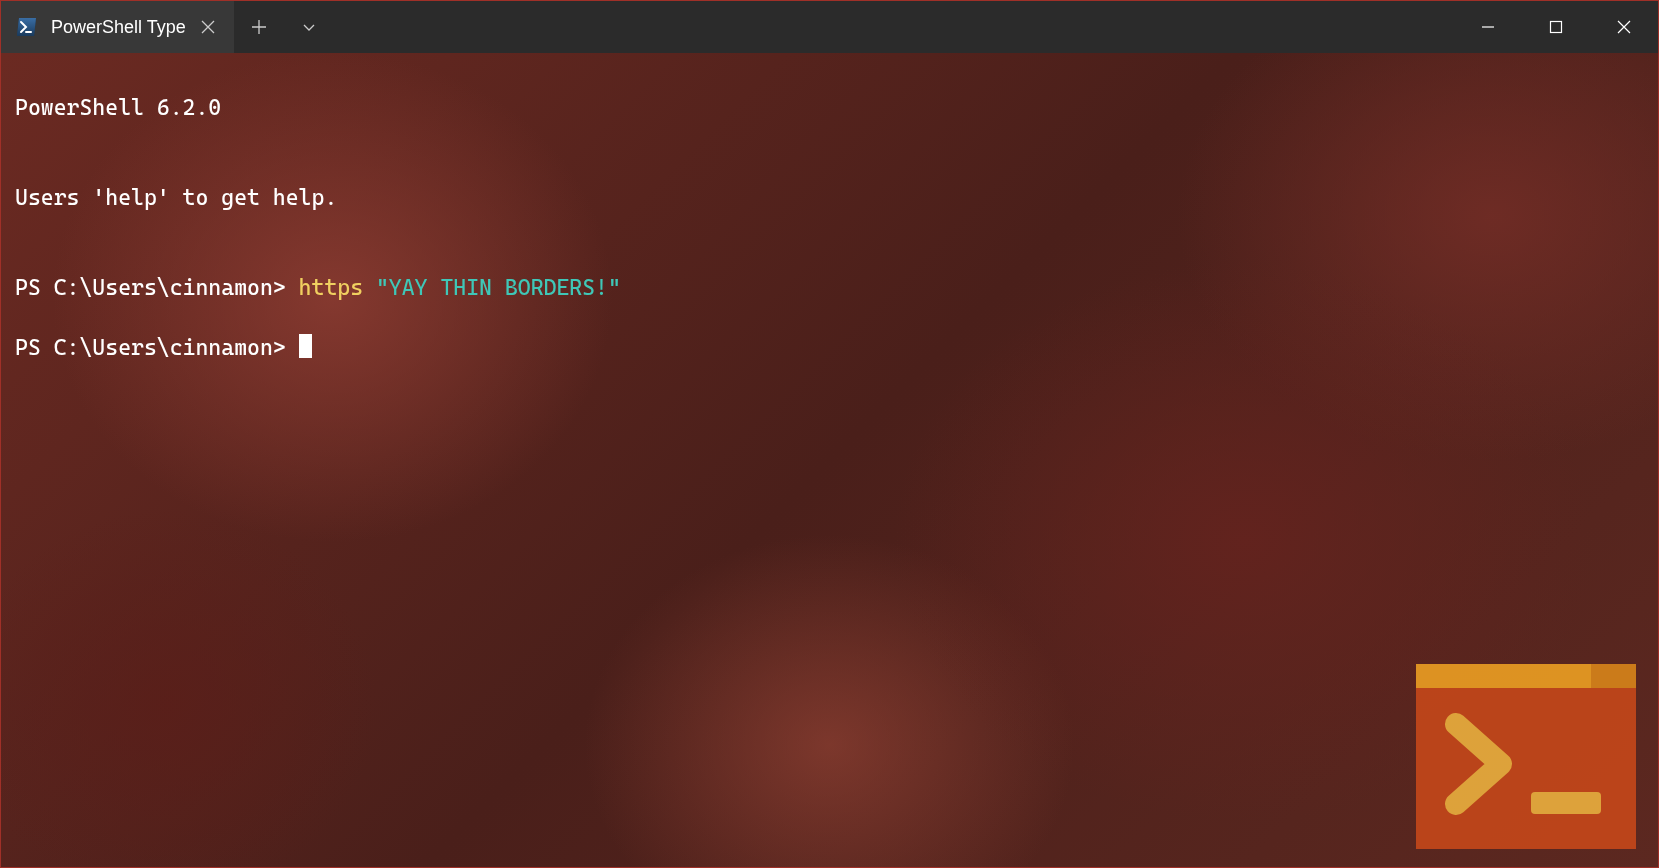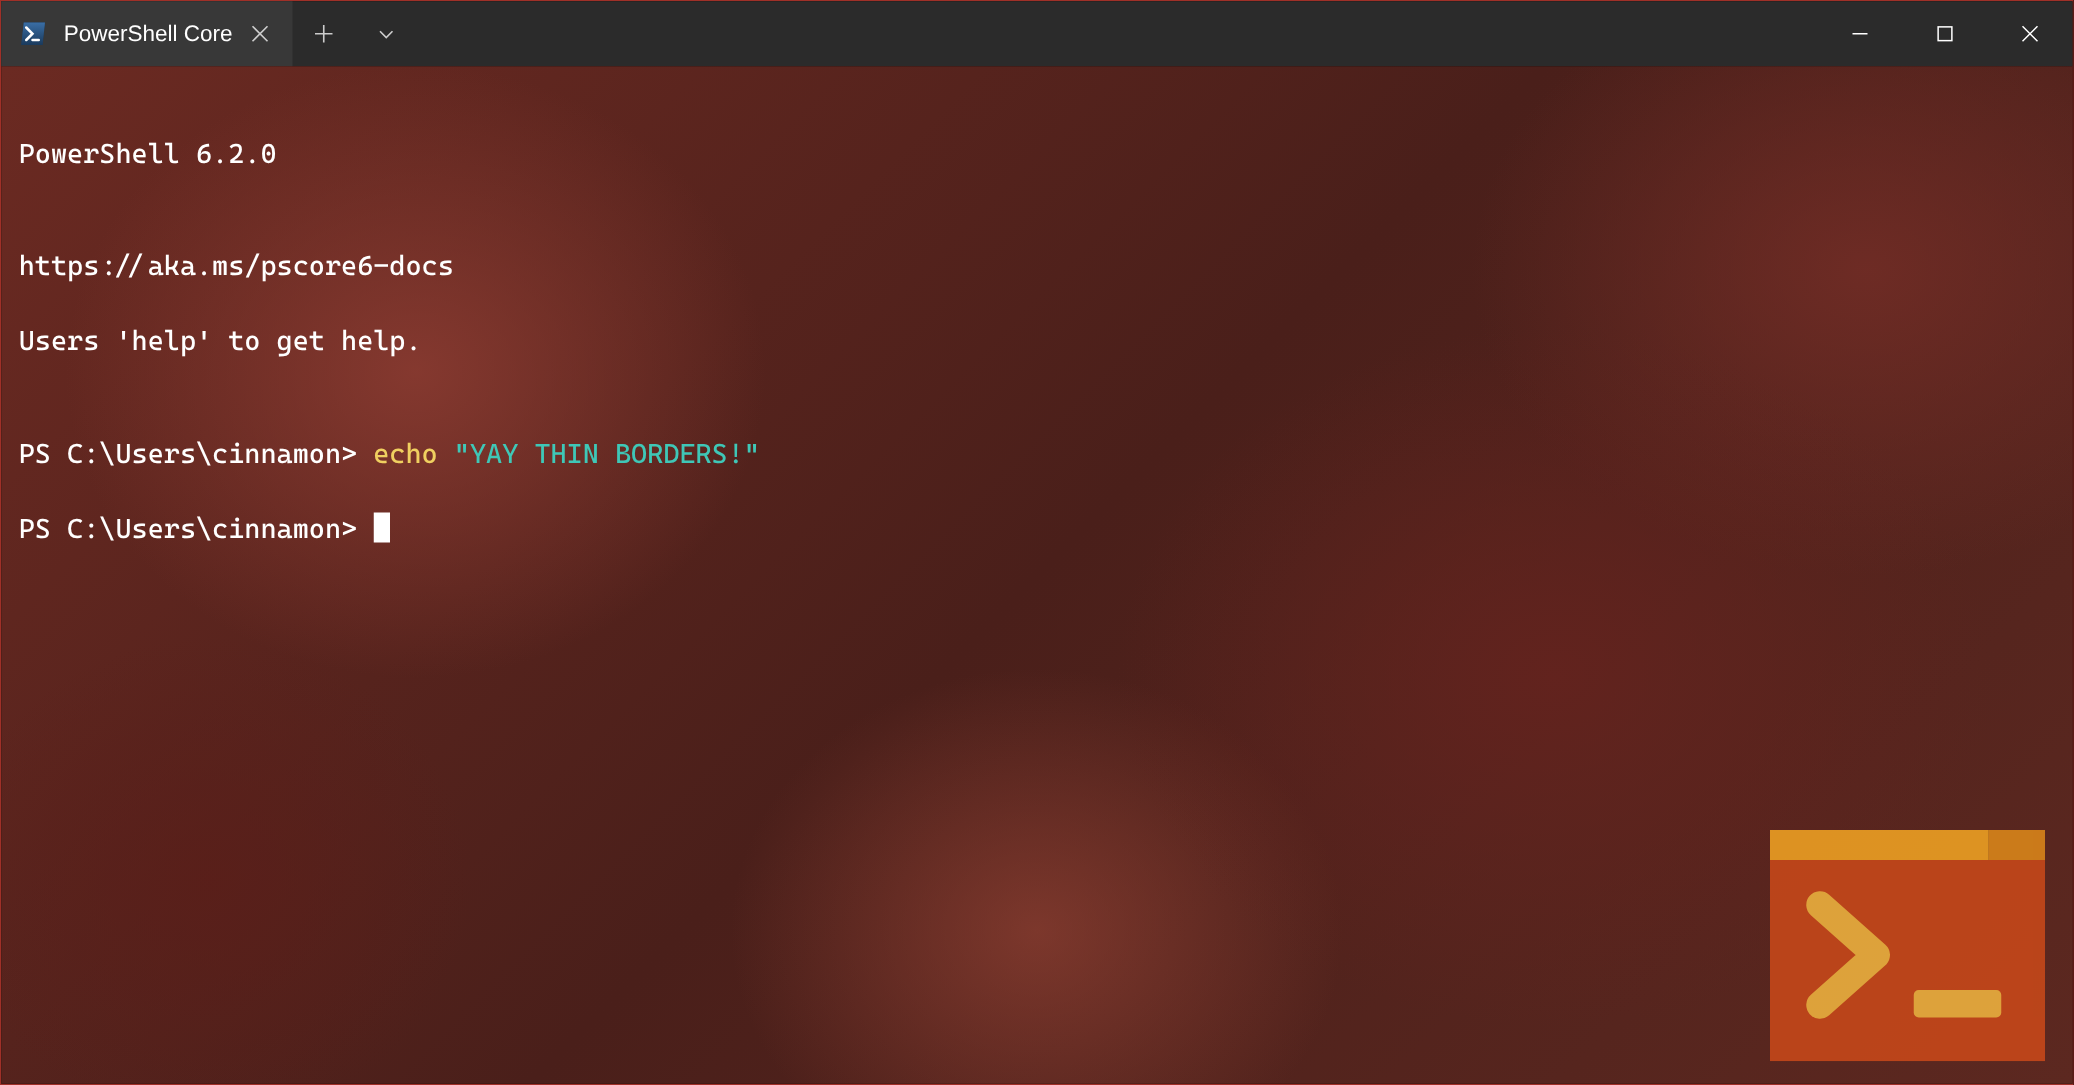--- a/index.html
+++ b/index.html
@@ -161,7 +161,7 @@
           <path d="M10 16 L15 16" stroke="#fff" stroke-width="2" stroke-linecap="round"></path>
         </svg>
       </span>
-      <span class="tab-label">PowerShell Core</span>
+      <span class="tab-label">PowerShell Type</span>
       <span class="tab-close">
         <svg width="14" height="14" viewBox="0 0 14 14">
           <path d="M1 1 L13 13 M13 1 L1 13" stroke="currentColor" stroke-width="1.3"></path>

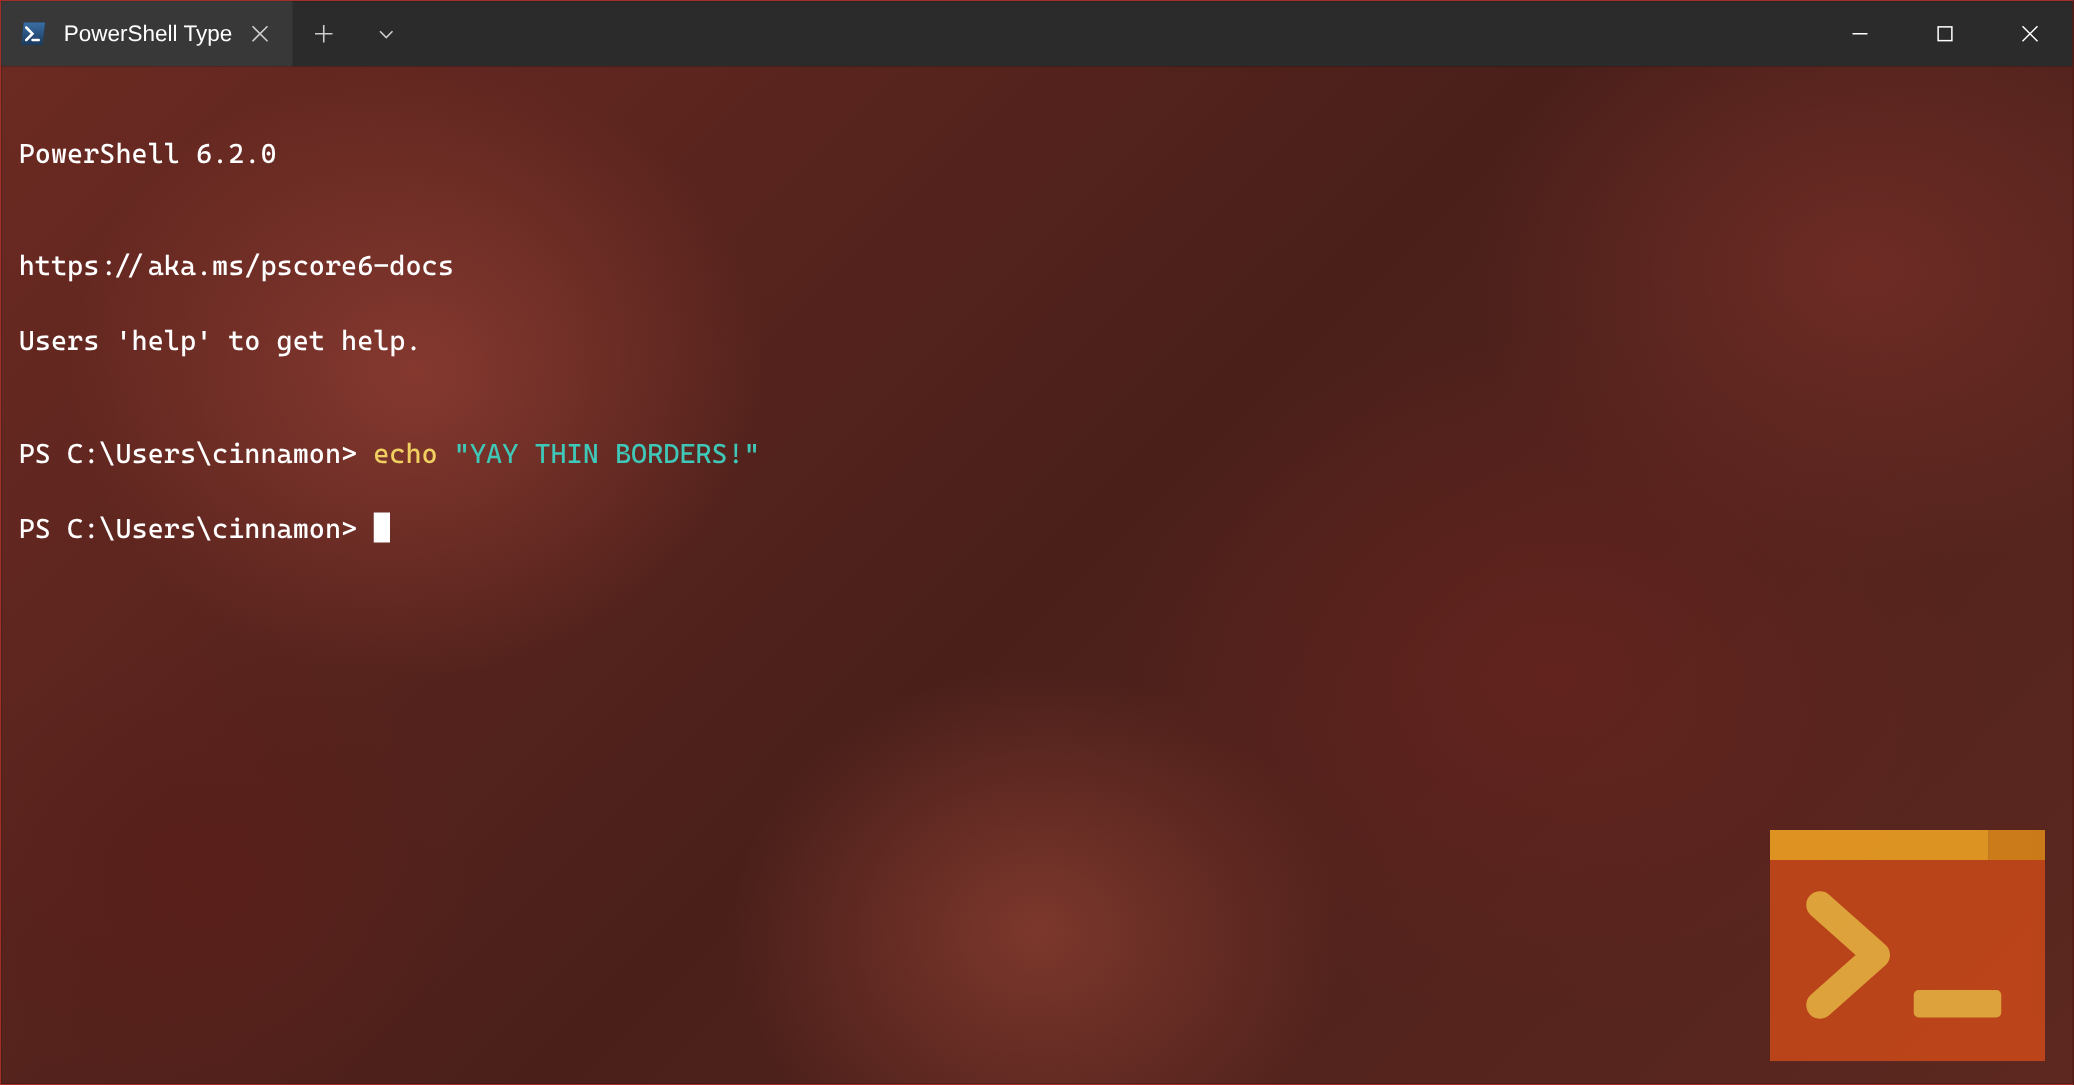--- a/index.html
+++ b/index.html
@@ -106,7 +106,7 @@
     }
     .terminal-content {
       position: absolute;
-      top: 26px;
+      top: 10px;
       left: 14px;
       right: 14px;
       font-family: 'Cascadia Code', 'Consolas', monospace;

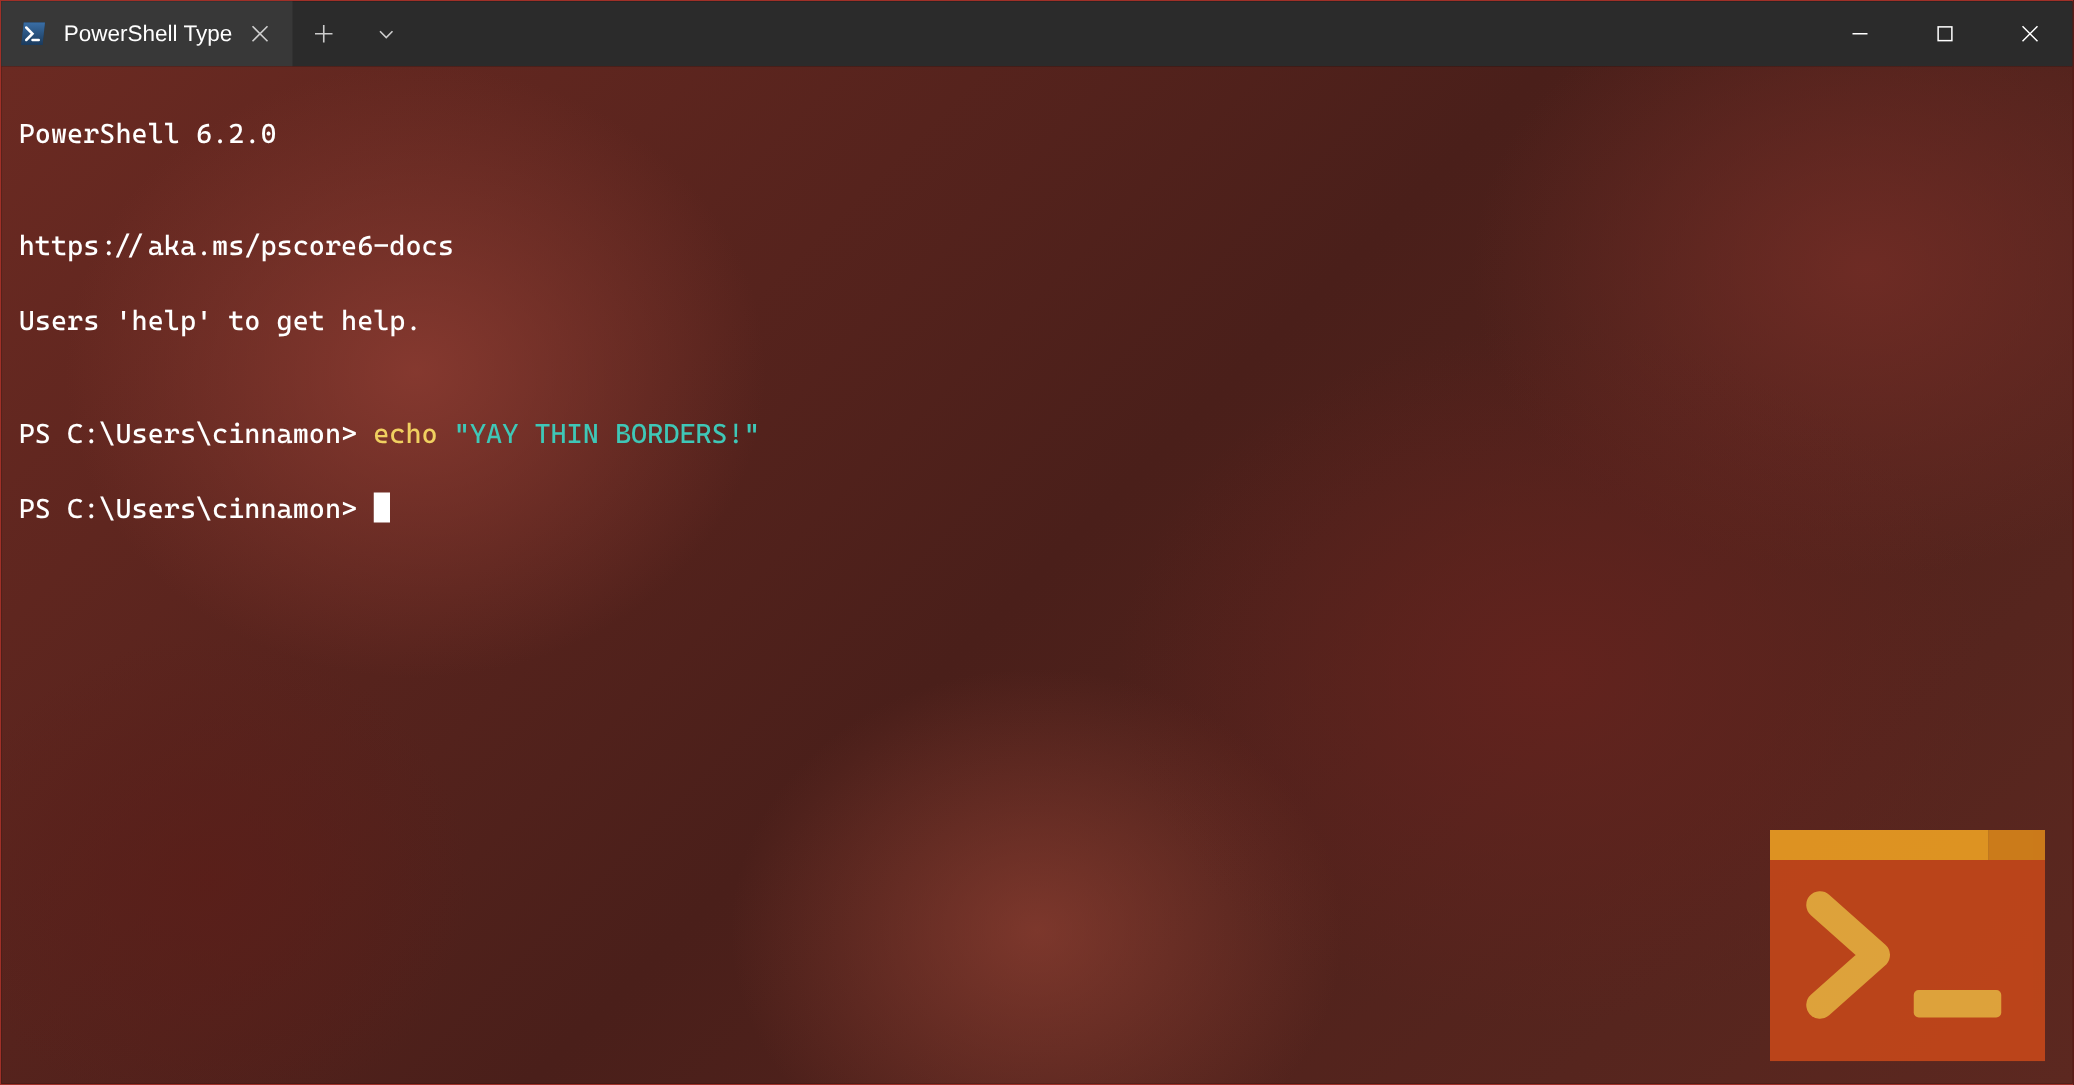--- a/index.html
+++ b/index.html
@@ -204,7 +204,6 @@
     <div class="terminal-content">
 <span class="line">PowerShell 6.2.0</span>
 <span class="line"></span>
-<span class="line">https://aka.ms/pscore6-docs</span>
 <span class="line">Users 'help' to get help.</span>
 <span class="line"></span>
 <span class="line"><span>PS C:\Users\cinnamon&gt; </span><span class="cmd-yellow">echo </span><span class="cmd-cyan">"YAY THIN BORDERS!"</span></span>

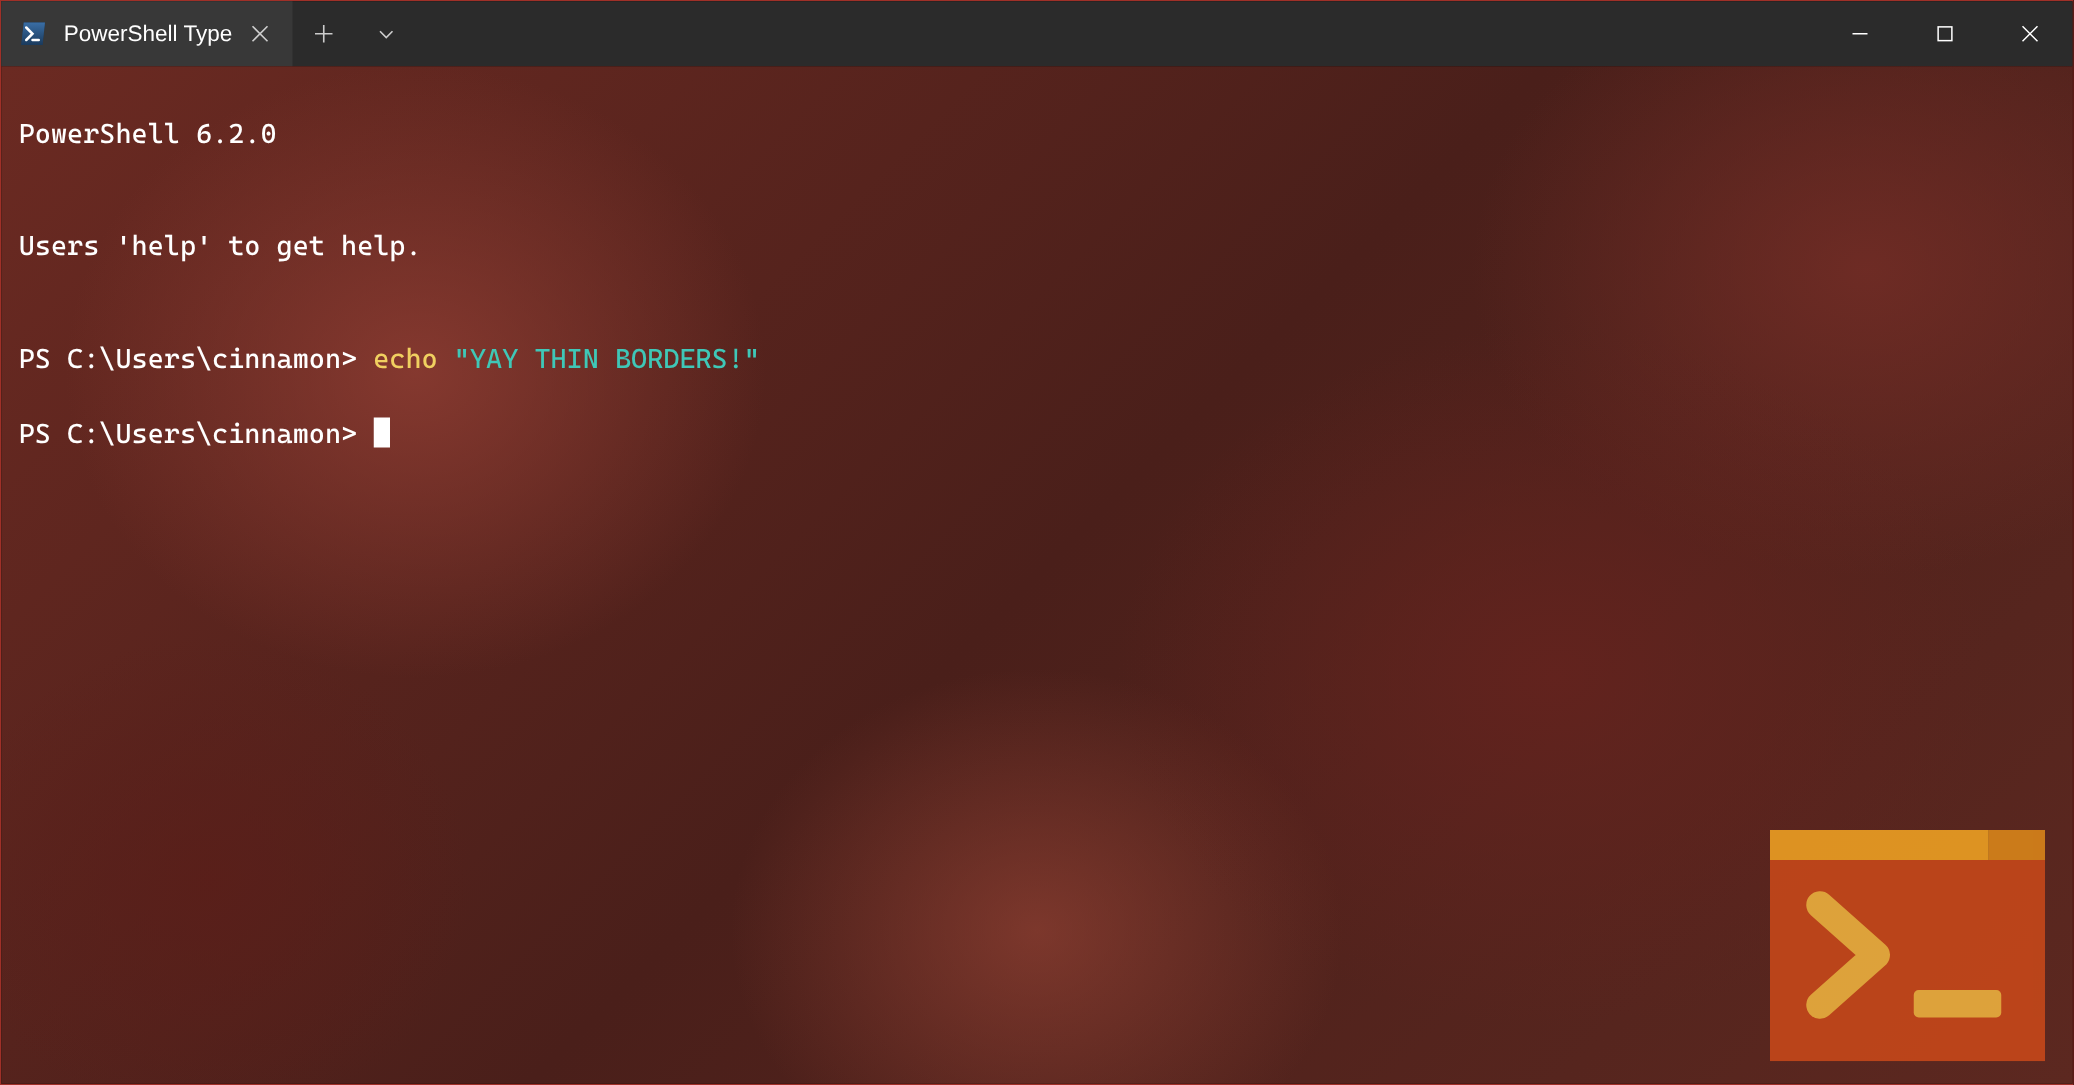--- a/index.html
+++ b/index.html
@@ -206,7 +206,7 @@
 <span class="line"></span>
 <span class="line">Users 'help' to get help.</span>
 <span class="line"></span>
-<span class="line"><span>PS C:\Users\cinnamon&gt; </span><span class="cmd-yellow">echo </span><span class="cmd-cyan">"YAY THIN BORDERS!"</span></span>
+<span class="line"><span>PS C:\Users\cinnamon&gt; </span><span class="cmd-yellow">https </span><span class="cmd-cyan">"YAY THIN BORDERS!"</span></span>
 <span class="line"><span>PS C:\Users\cinnamon&gt; </span><span class="cursor"></span></span>
     </div>
 

